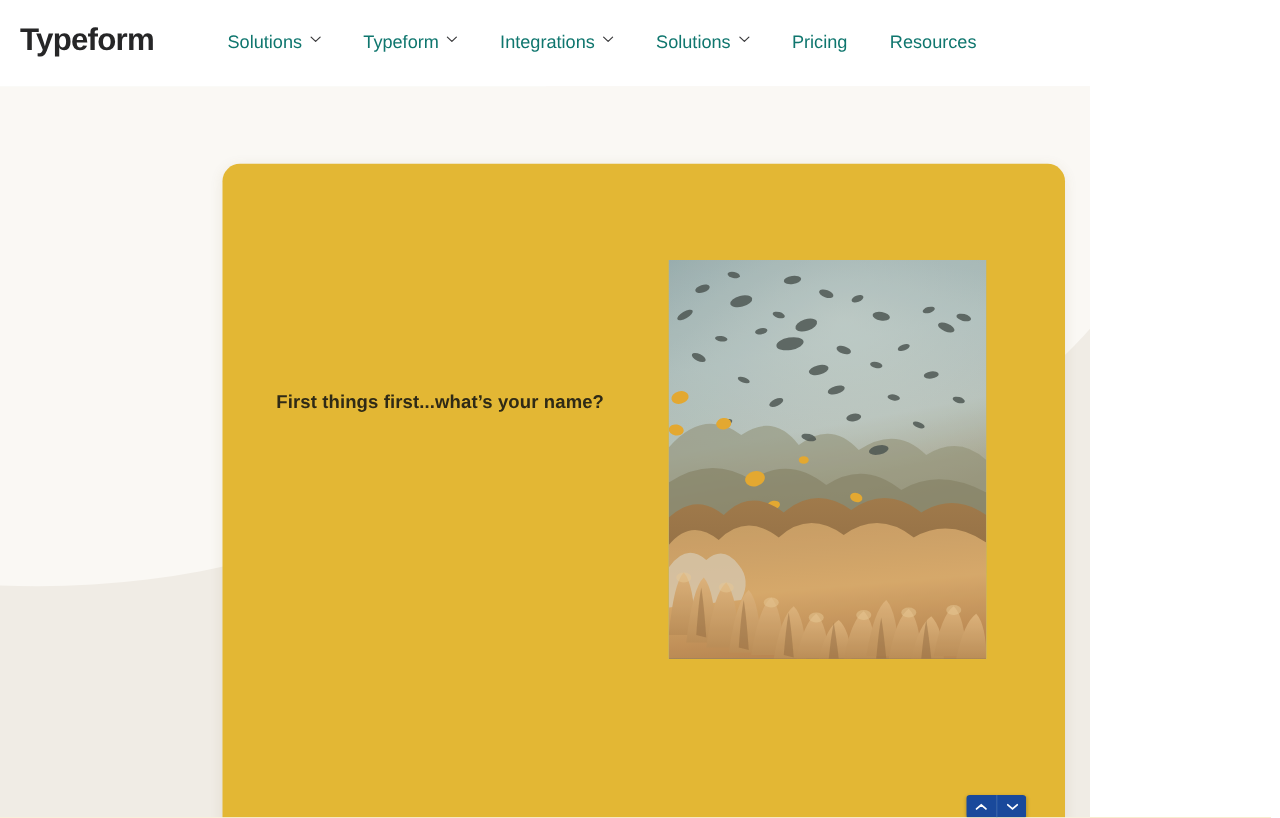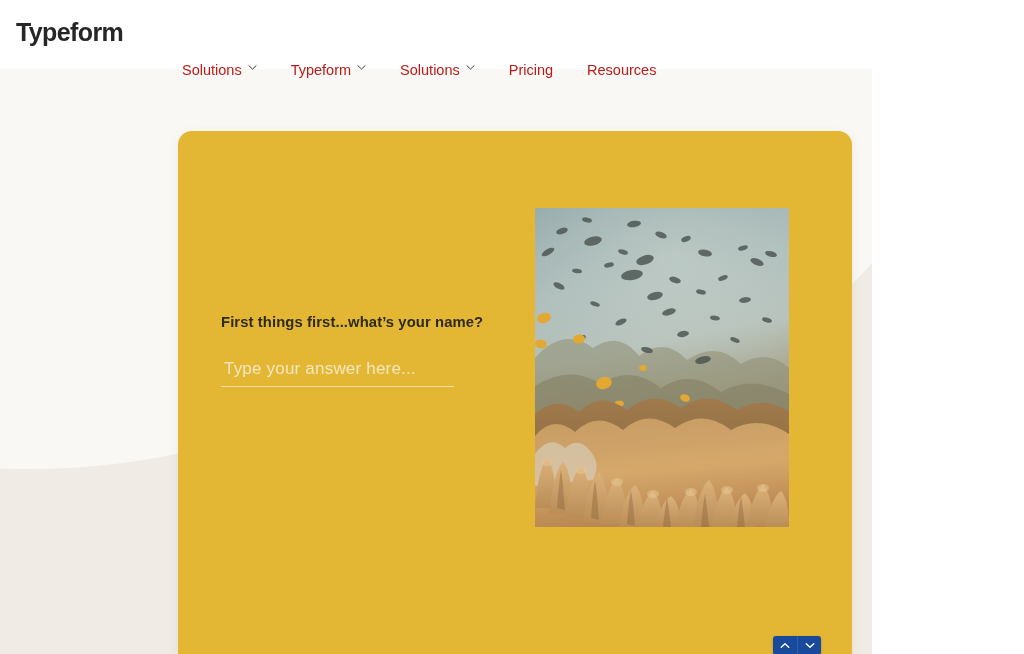--- a/index.html
+++ b/index.html
@@ -57,12 +57,11 @@
     align-items: center;
     gap: 6px;
     font-size: 14.5px;
-    color: #b91c1c;
+    color: #0f766e;
     padding: 0 17px;
     cursor: pointer;
     white-space: nowrap;
     line-height: 22px;
-    margin-top: 36px;
   }
   .nav-item:first-child { padding-left: 0; }
 

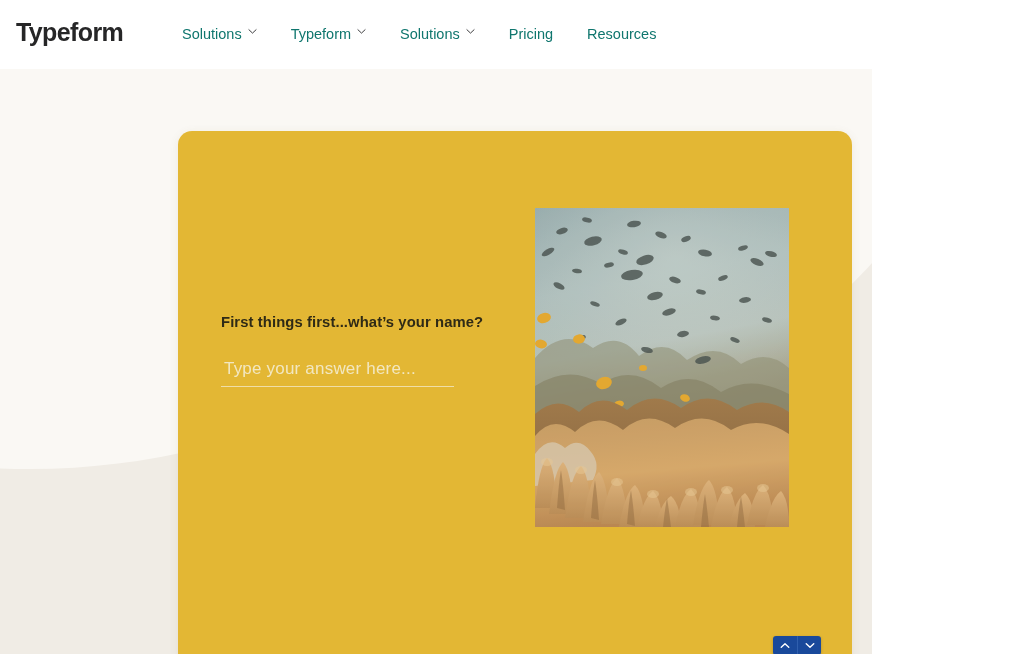--- a/index.html
+++ b/index.html
@@ -362,6 +362,14 @@
         </span>
       </div>
 
+      <div class="nav-item">
+        <span>Integrations</span>
+        <span class="chev">
+          <svg viewBox="0 0 10 7" width="9" height="7">
+              <path d="M1 1.5 L5 5.3 L9 1.5" fill="none" stroke="#3b3b3d" stroke-width="1.1" stroke-linecap="round" stroke-linejoin="round"></path>
+            </svg>
+        </span>
+      </div>
 
       <div class="nav-item">
         <span>Solutions</span>

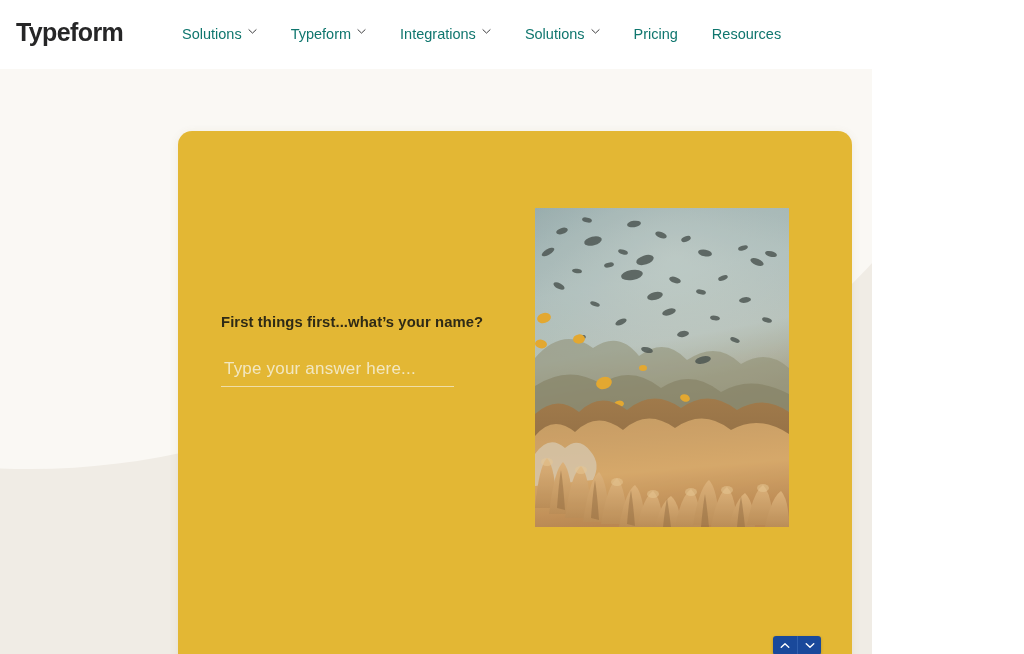--- a/index.html
+++ b/index.html
@@ -403,10 +403,6 @@
       <div class="question-block">
         <div class="question-text">First things first...what’s your name?</div>
 
-        <div class="answer-field">
-          <input class="answer-input" placeholder="Type your answer here..." style="">
-          <div class="answer-underline"></div>
-        </div>
       </div>
 
       <div class="photo">

